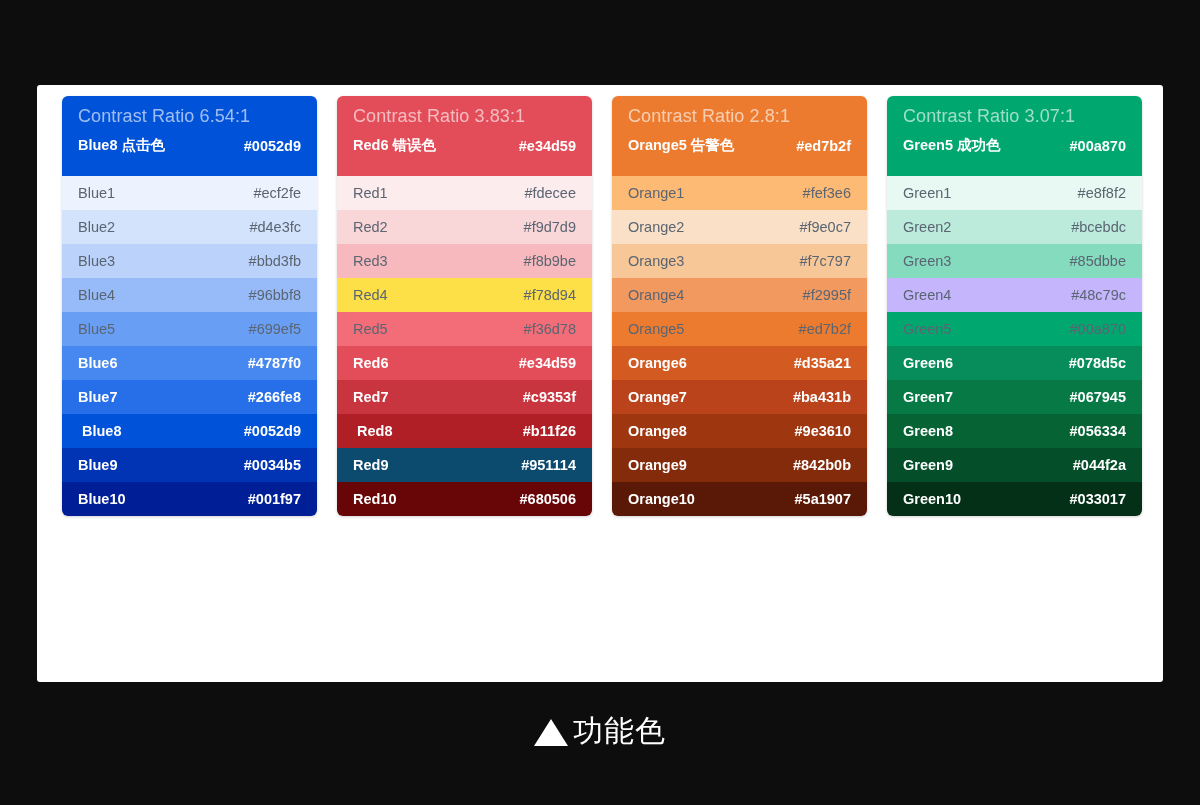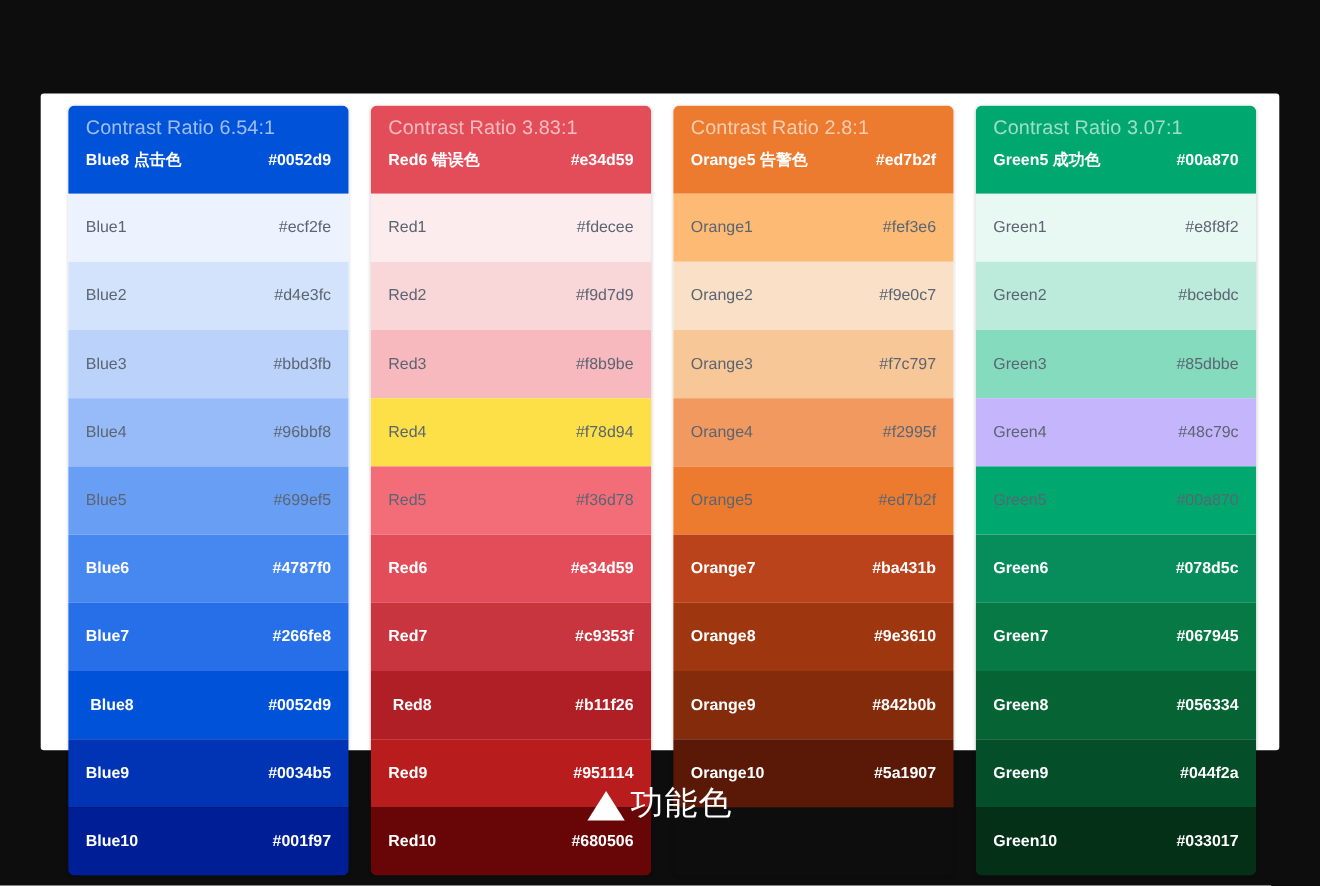--- a/index.html
+++ b/index.html
@@ -71,7 +71,7 @@
 
   
   .swatch-row {
-    height: 62px;
+    height: 34px;
     box-sizing: border-box;
     padding: 0 16px;
     display: flex;

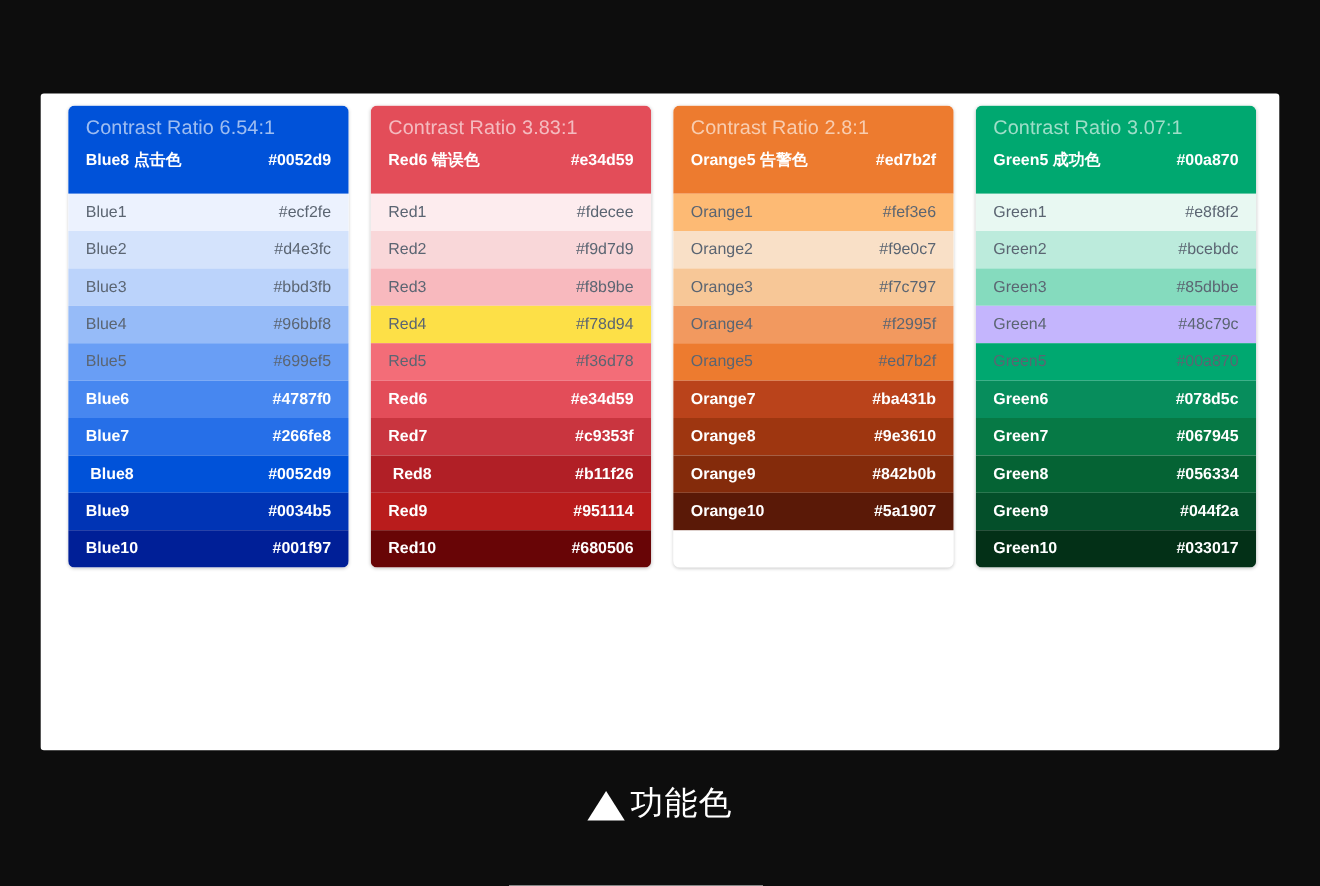--- a/index.html
+++ b/index.html
@@ -253,6 +253,10 @@
           <span class="swatch-label">Orange5</span>
           <span class="swatch-hex">#ed7b2f</span>
         </div>
+        <div class="swatch-row light-text" style="background: rgb(211, 90, 33);">
+          <span class="swatch-label">Orange6</span>
+          <span class="swatch-hex">#d35a21</span>
+        </div>
         <div class="swatch-row light-text" style="background: rgb(186, 67, 27);">
           <span class="swatch-label">Orange7</span>
           <span class="swatch-hex">#ba431b</span>

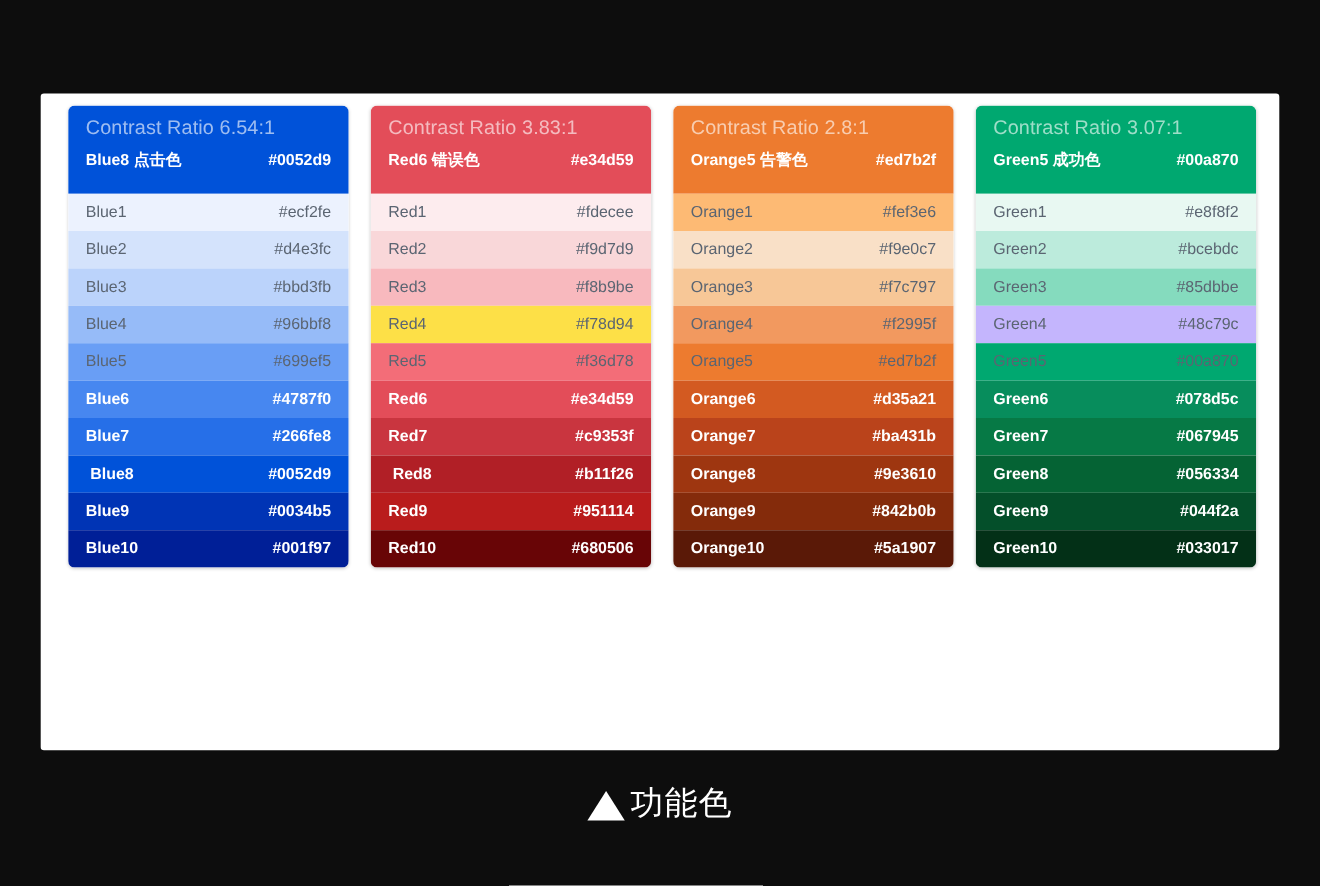--- a/index.html
+++ b/index.html
@@ -216,7 +216,7 @@
           <span class="swatch-label">Red8</span>
           <span class="swatch-hex">#b11f26</span>
         </div>
-        <div class="swatch-row light-text" style="background: #b91c1c;">
+        <div class="swatch-row light-text" style="background: #0c4a6e;">
           <span class="swatch-label">Red9</span>
           <span class="swatch-hex">#951114</span>
         </div>

